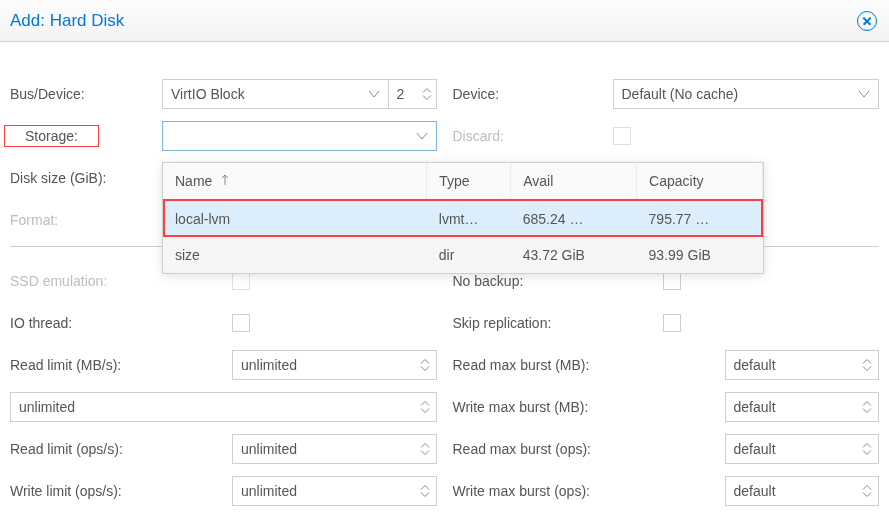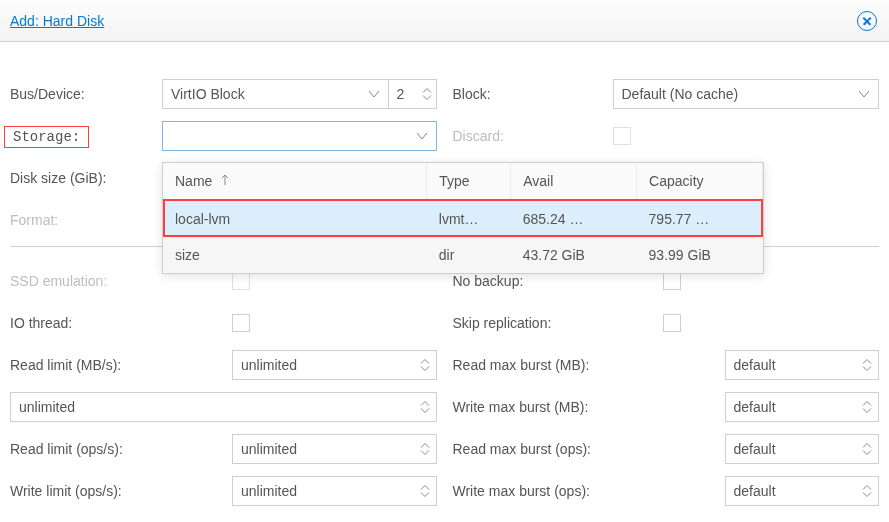--- a/index.html
+++ b/index.html
@@ -34,8 +34,7 @@
   }
   .dlg-title {
     color: var(--blue);
-    font-size: 14px;
-    text-decoration: underline;
+    font-size: 17px;
   }
   .close-circle {
     width: 20px; height: 20px;

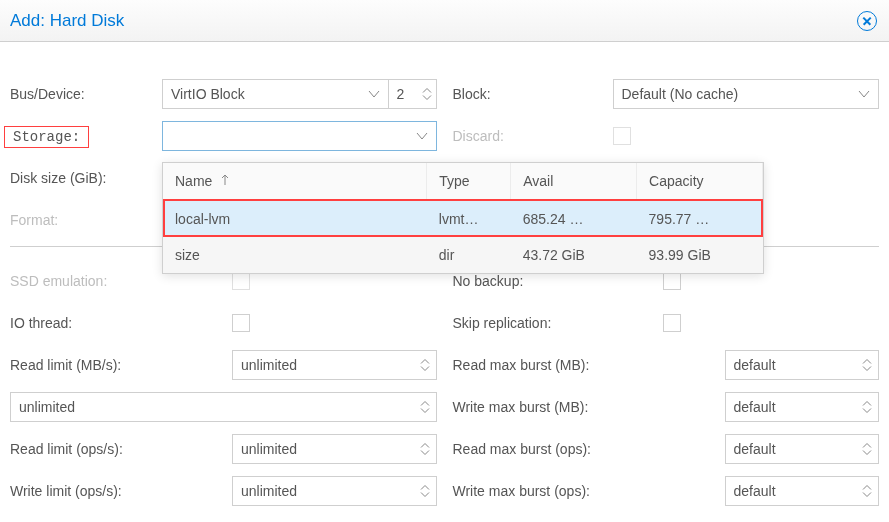--- a/index.html
+++ b/index.html
@@ -327,7 +327,7 @@
     <div class="col col-right">
 
       <div class="row">
-        <div class="label" style="width:160px">Block:</div>
+        <div class="label" style="width:160px">Device:</div>
         <div class="ctrl">
           <div class="sel">
             <span class="sel-text">Default (No cache)</span>

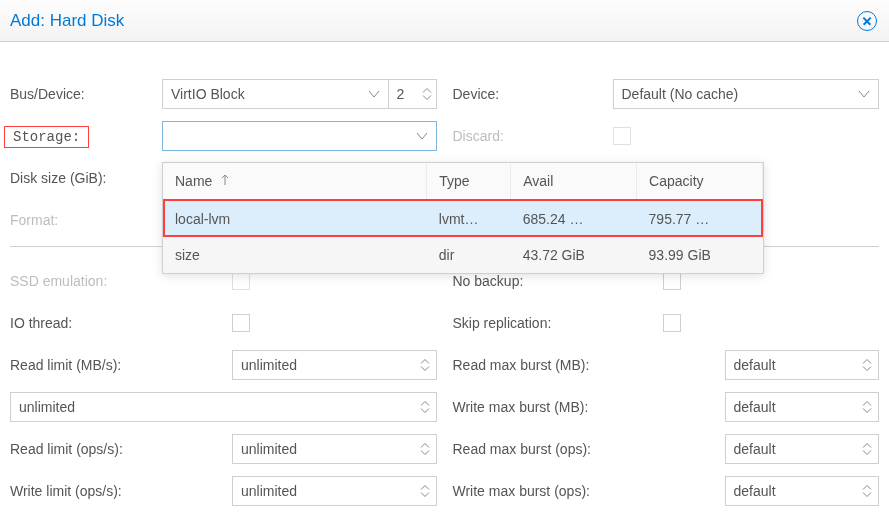--- a/index.html
+++ b/index.html
@@ -77,9 +77,8 @@
   .dim { color: var(--dim); }
   .hl-box {
     border: 1px solid var(--hl);
-    padding: 2px 8px;
+    padding: 2px 20px;
     margin-left: -6px;
-    font-family: Liberation Mono, monospace;
   }
 
   

